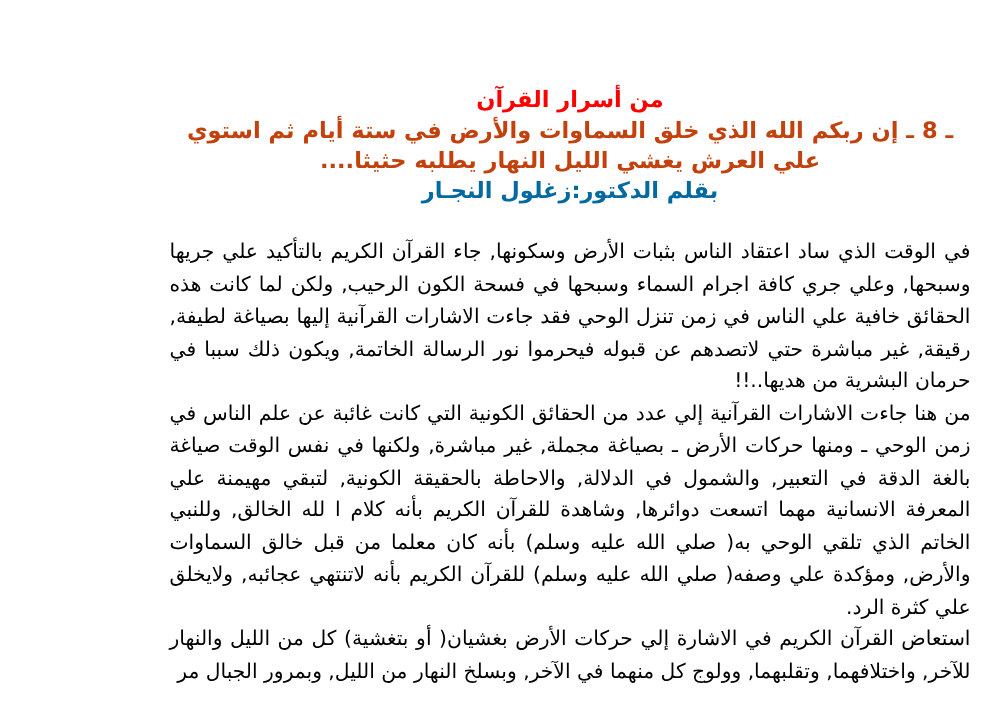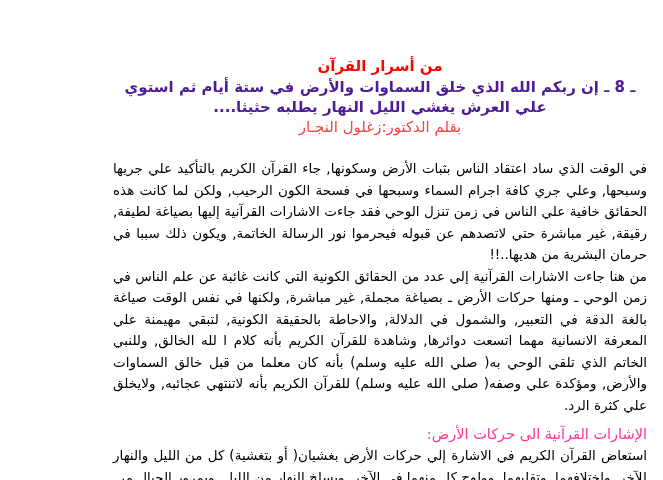--- a/index.html
+++ b/index.html
@@ -42,7 +42,7 @@
     font-size: 15px;
     line-height: 20px;
     font-weight: bold;
-    color: #4c1d95;
+    color: #c2410c;
   }
   .hdr-byline {
     margin: 0;

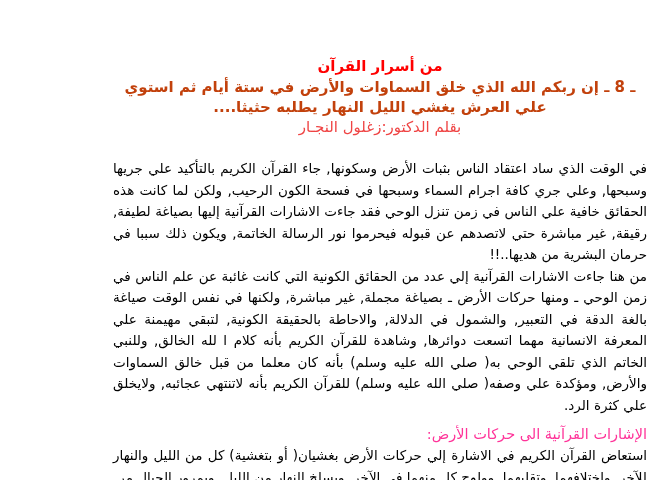--- a/index.html
+++ b/index.html
@@ -48,8 +48,8 @@
     margin: 0;
     font-size: 15px;
     line-height: 21px;
-    font-weight: normal;
-    color: #ef4444;
+    font-weight: bold;
+    color: #0369a1;
   }
   .doc-body {
     margin-top: 20px;

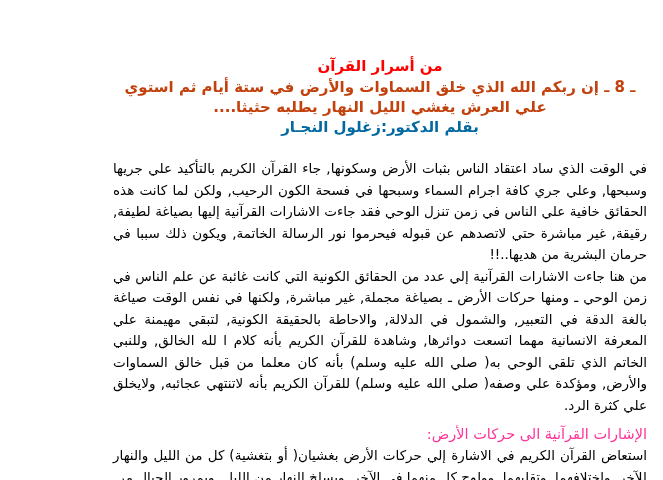--- a/index.html
+++ b/index.html
@@ -84,7 +84,6 @@
   <div class="doc-body">
     <p>في الوقت الذي ساد اعتقاد الناس بثبات الأرض وسكونها, جاء القرآن الكريم بالتأكيد علي جريها وسبحها, وعلي جري كافة اجرام السماء وسبحها في فسحة الكون الرحيب, ولكن لما كانت هذه الحقائق خافية علي الناس في زمن تنزل الوحي فقد جاءت الاشارات القرآنية إليها بصياغة لطيفة, رقيقة, غير مباشرة حتي لاتصدهم عن قبوله فيحرموا نور الرسالة الخاتمة, ويكون ذلك سببا في حرمان البشرية من هديها..!!</p>
     <p>من هنا جاءت الاشارات القرآنية إلي عدد من الحقائق الكونية التي كانت غائبة عن علم الناس في زمن الوحي ـ ومنها حركات الأرض ـ بصياغة مجملة, غير مباشرة, ولكنها في نفس الوقت صياغة بالغة الدقة في التعبير, والشمول في الدلالة, والاحاطة بالحقيقة الكونية, لتبقي مهيمنة علي المعرفة الانسانية مهما اتسعت دوائرها, وشاهدة للقرآن الكريم بأنه كلام ا لله الخالق, وللنبي الخاتم الذي تلقي الوحي به( صلي الله عليه وسلم) بأنه كان معلما من قبل خالق السماوات والأرض, ومؤكدة علي وصفه( صلي الله عليه وسلم) للقرآن الكريم بأنه لاتنتهي عجائبه, ولايخلق علي كثرة الرد.</p>
-    <h4 class="section-heading">الإشارات القرآنية الى حركات الأرض:</h4>
     <p>استعاض القرآن الكريم في الاشارة إلي حركات الأرض بغشيان( أو بتغشية) كل من الليل والنهار للآخر, واختلافهما, وتقلبهما, وولوج كل منهما في الآخر, وبسلخ النهار من الليل, وبمرور الجبال مر</p>
   </div>
 </div>

